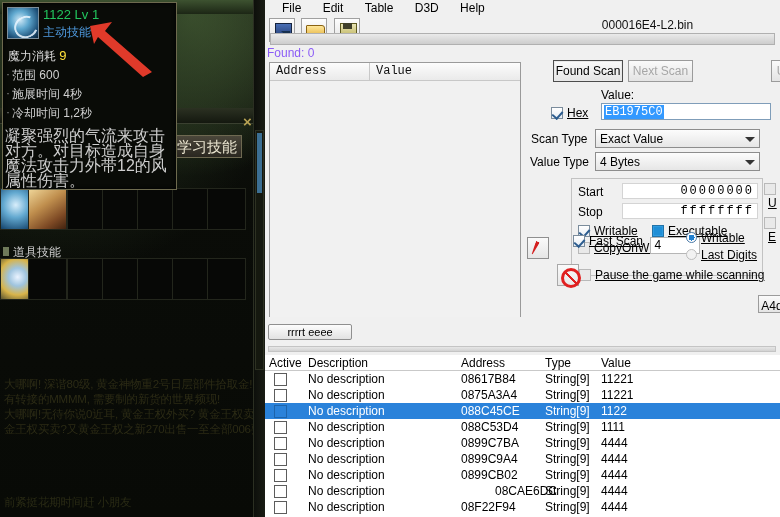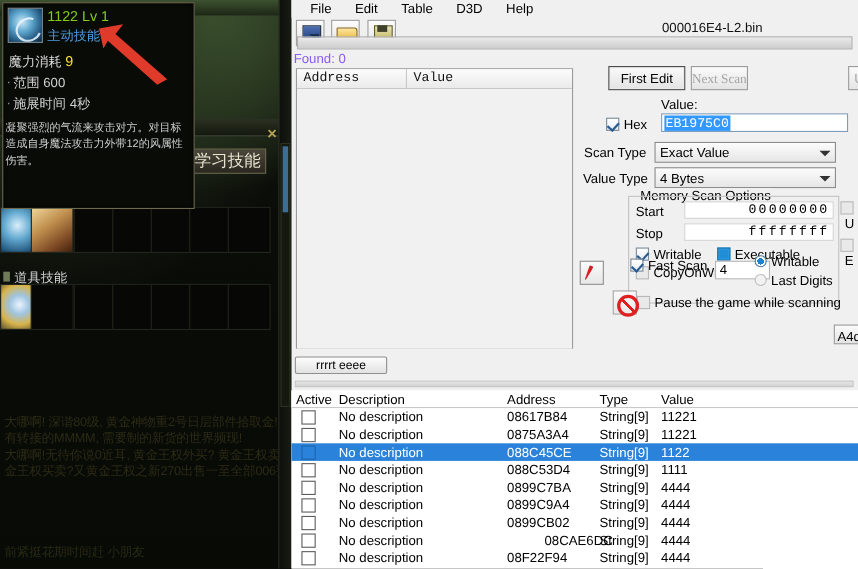--- a/index.html
+++ b/index.html
@@ -46,7 +46,7 @@
     border:2px solid #eaf6ff; border-radius:50%; border-right-color:transparent;
     transform:rotate(-25deg); opacity:.85;
   }
-  .tt-title{ color:#84cc16; font-size:13px; line-height:15px; padding-top:2px;}
+  .tt-title{ color:#22c55e; font-size:13px; line-height:15px; padding-top:2px;}
   .tt-sub{ color:#4f9be0; font-size:12px; line-height:15px; padding-top:3px;}
   .tt-mana{ color:#dcdcdc; font-size:12px; padding:1px 0 1px 5px;}
   .tt-mana b{ color:#ffe23b; font-weight:normal; font-size:13px;}

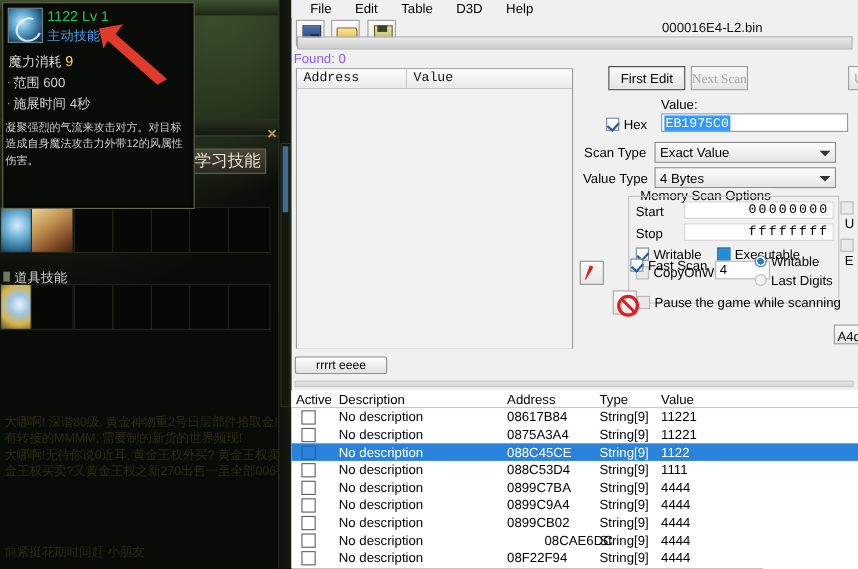--- a/index.html
+++ b/index.html
@@ -354,7 +354,7 @@
     </div>
 
     <div id="scanarea">
-      <div class="btn" id="firstscan">First Edit</div>
+      <div class="btn" id="firstscan">Found Scan</div>
       <div class="btn disabled" id="nextscan">Next Scan</div>
       <div class="btn disabled" id="undoscan">Undo</div>
 

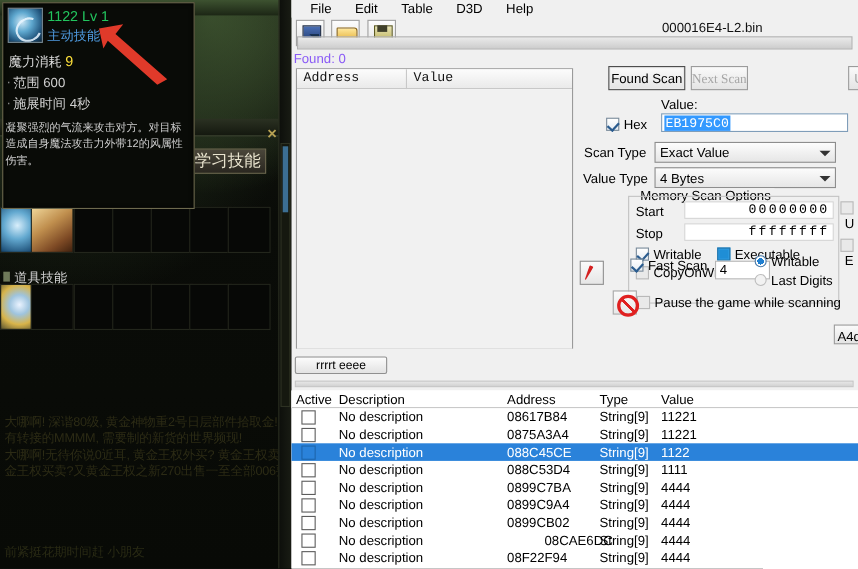--- a/index.html
+++ b/index.html
@@ -169,7 +169,7 @@
   }
   .btn.disabled{ color:#a6a6a6; }
   #firstscan{ position:absolute; left:26px; top:2px; width:70px; border-color:#4d4d4d; box-shadow:0 0 0 1px #e9e9e9 inset;}
-  #nextscan{ position:absolute; left:101px; top:2px; width:52px;font-family:Liberation Serif, serif; }
+  #nextscan{ position:absolute; left:101px; top:2px; width:65px; }
   #undoscan{ position:absolute; left:244px; top:2px; width:40px; }
 
   .lbl{ position:absolute; font-size:12px; color:#000; }

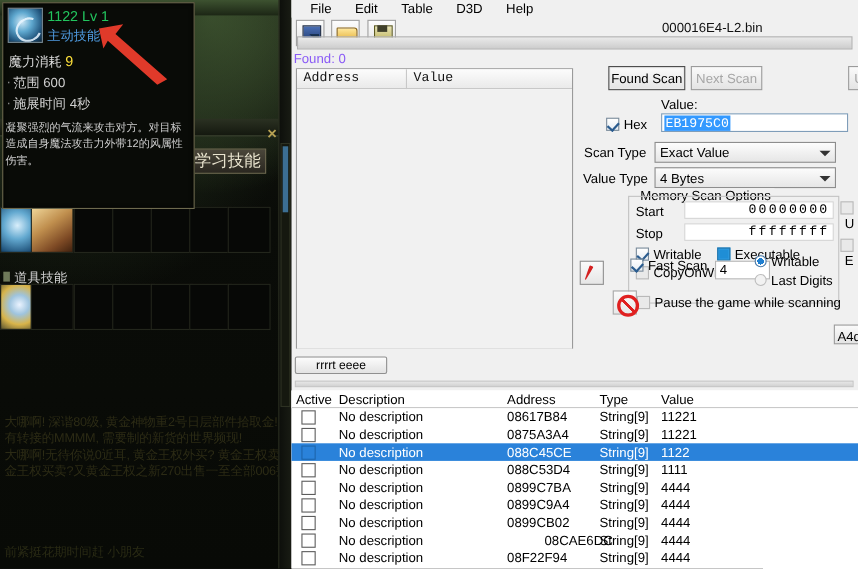--- a/index.html
+++ b/index.html
@@ -318,6 +318,7 @@
       <div class="tt-mana"><span>魔力消耗</span> <b>9</b></div>
       <div class="tt-li">范围 600</div>
       <div class="tt-li">施展时间 4秒</div>
+      <div class="tt-li">冷却时间 1,2秒</div>
       <div class="tt-desc">凝聚强烈的气流来攻击对方。对目标造成自身魔法攻击力外带12的风属性伤害。</div>
     </div>
 

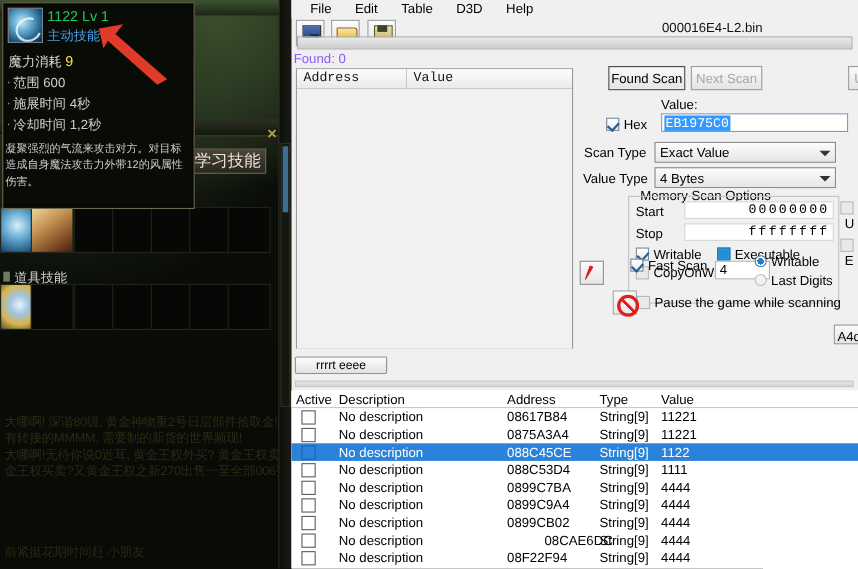--- a/index.html
+++ b/index.html
@@ -186,7 +186,7 @@
   .cb.fill{ background:#2e9be0; border-color:#2273a8; }
   .cb.fill:after{ content:""; position:absolute; left:1px;top:1px; width:8px;height:8px; background:#1f8ed6;}
   .cb.off{ background:#e9e9e9; border-color:#b9b9b9; }
-  .cbl{ font-size:12px; color:#000; margin-left:4px; }
+  .cbl{ font-size:12px; color:#000; margin-left:4px;text-decoration:underline; }
 
   #valfield{
     position:absolute; left:74px; top:45px; width:170px; height:17px;

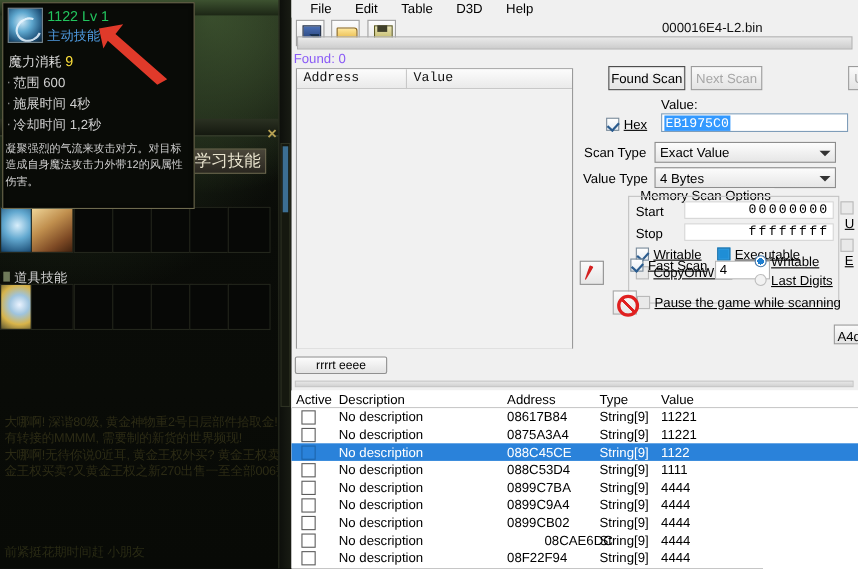--- a/index.html
+++ b/index.html
@@ -52,7 +52,7 @@
   .tt-mana b{ color:#ffe23b; font-weight:normal; font-size:13px;}
   .tt-li{ color:#cfcfcf; font-size:12px; padding:1px 0 1px 9px; position:relative;}
   .tt-li:before{ content:"·"; position:absolute; left:3px; color:#8e8e8e;}
-  .tt-desc{ color:#cfcfcf; font-size:10px; line-height:15px; padding:5px 4px 0 2px;}
+  .tt-desc{ color:#cfcfcf; font-size:16px; line-height:15px; padding:5px 4px 0 2px;}
 
   #skill-tab{
     position:absolute; left:172px; top:135px; width:70px; height:23px;

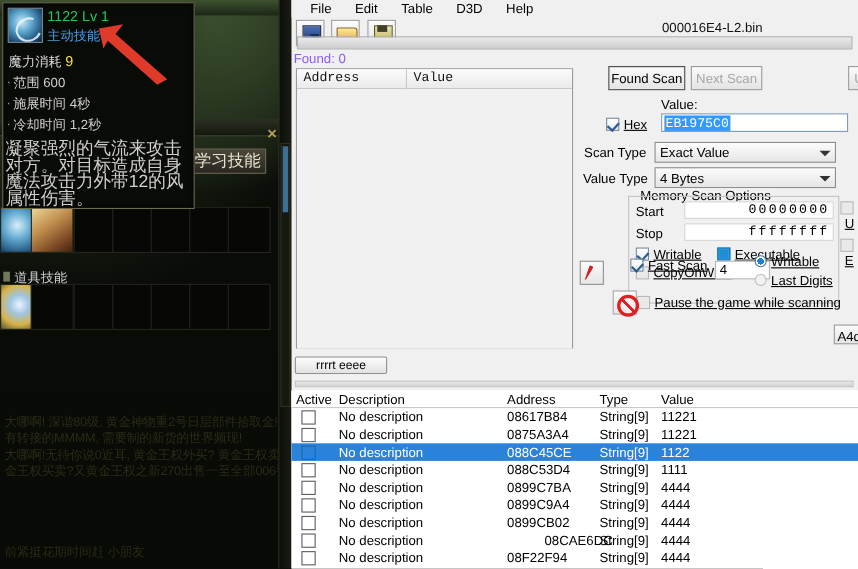--- a/index.html
+++ b/index.html
@@ -380,7 +380,6 @@
         <i class="arrow"></i>
       </div>
 
-      <div id="mso-legend">Memory Scan Options</div>
       <div id="msobox">
         <div class="msolbl" style="left:6px; top:6px;">Start</div>
         <div class="msofield" style="left:50px; top:4px; width:136px;">00000000</div>

